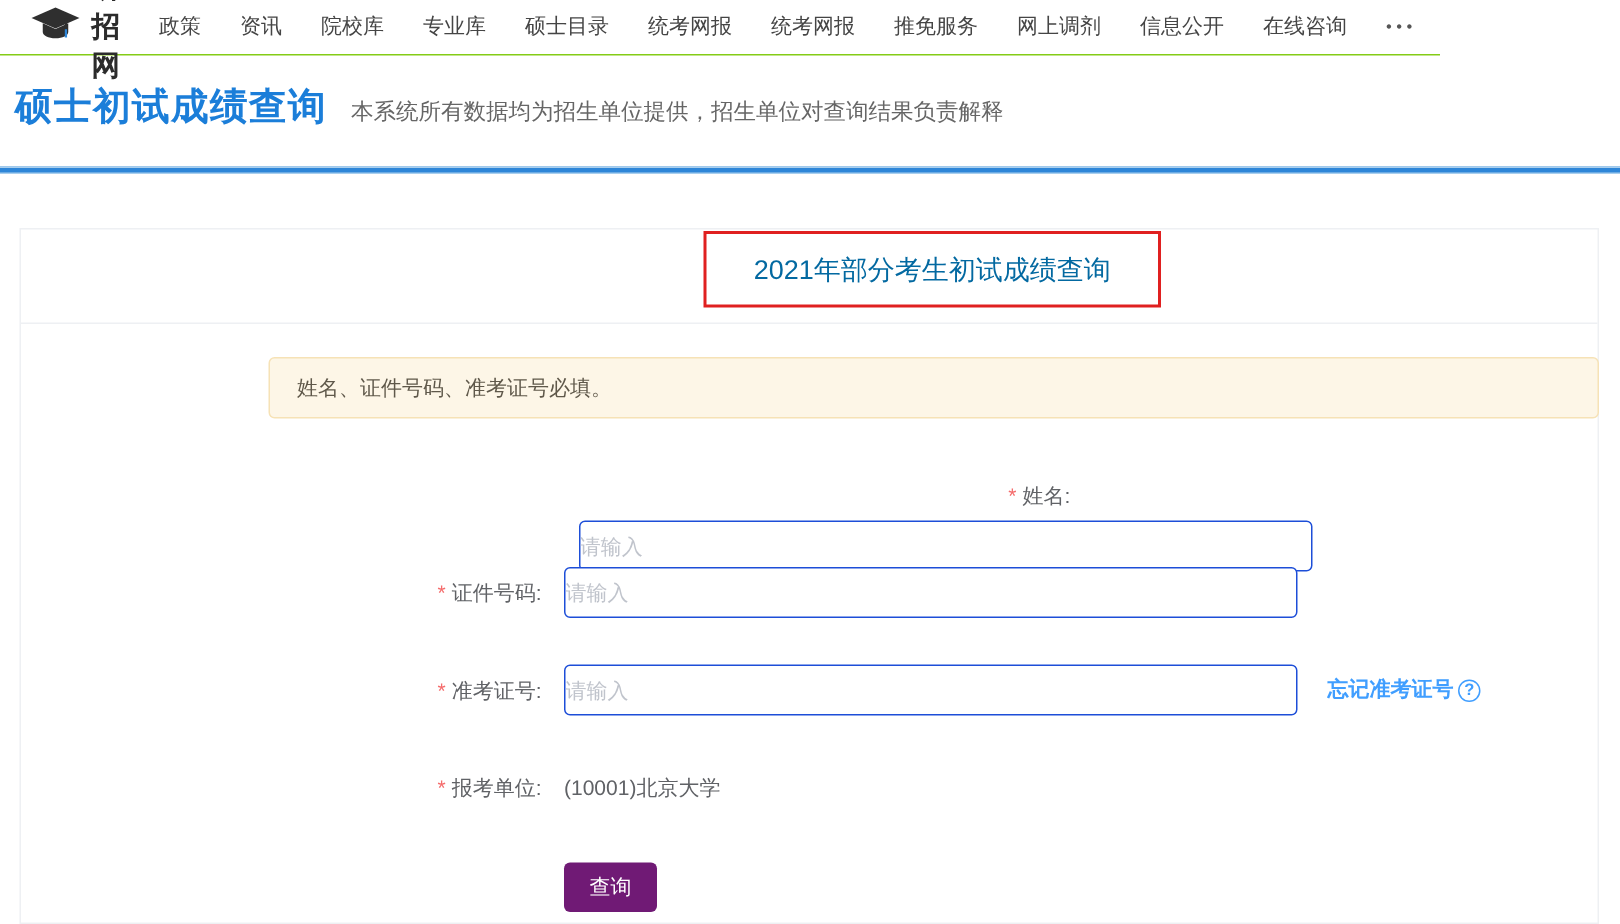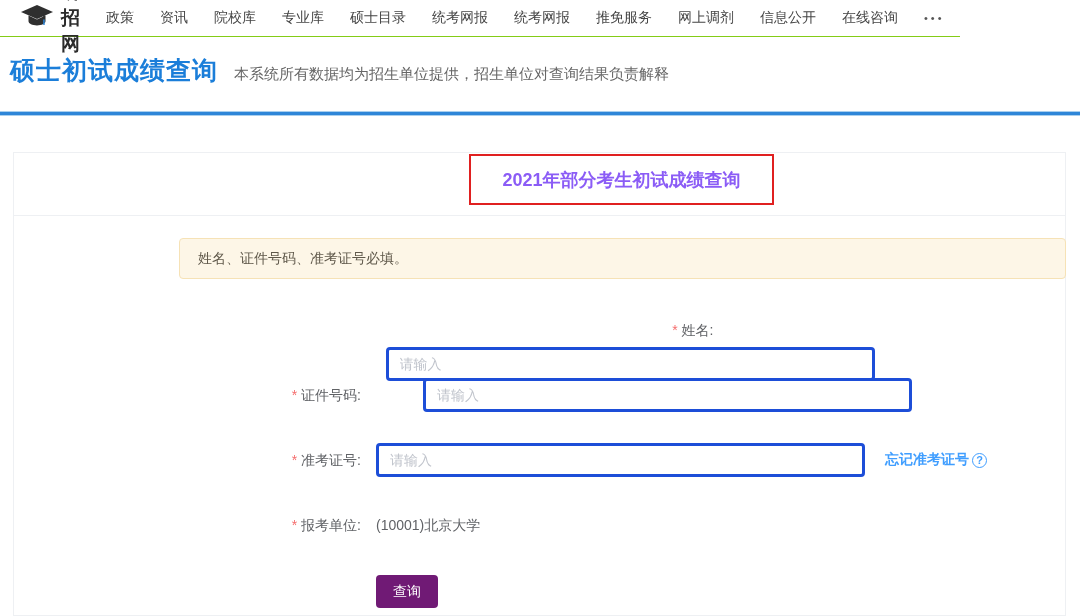--- a/index.html
+++ b/index.html
@@ -48,7 +48,7 @@
     border:2px solid #e02020;
     display:flex; align-items:center; justify-content:center;
   }
-  .panel-title { font-size:18px; color:#8b5cf6; white-space:nowrap;font-weight:bold; }
+  .panel-title { font-size:18px; color:#0369a1; white-space:nowrap; }
 
   
   .alert {

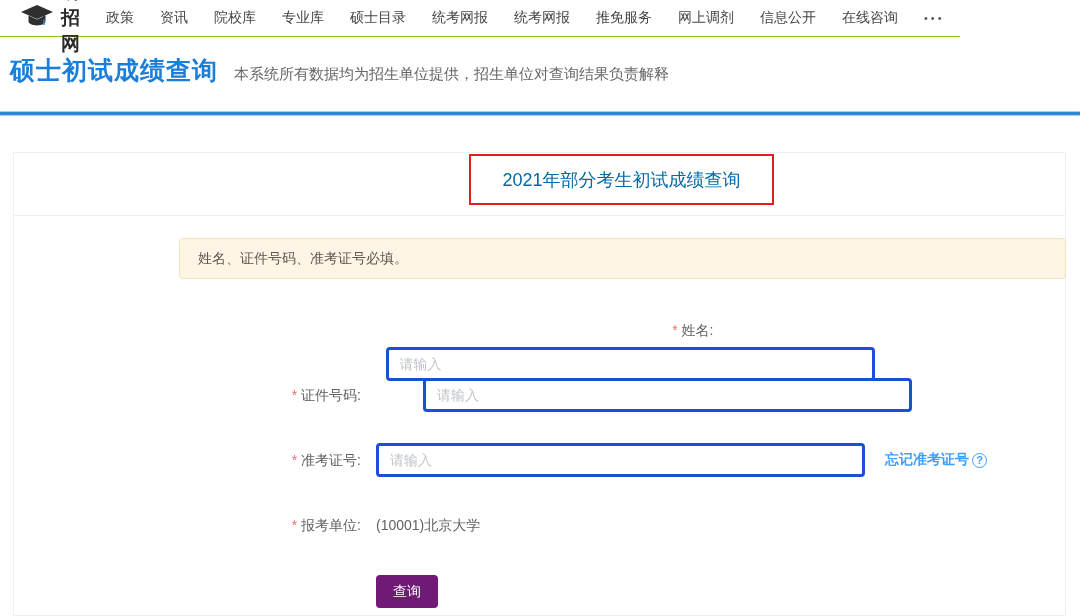--- a/index.html
+++ b/index.html
@@ -76,8 +76,8 @@
 
   .form-input {
     flex:none; margin-left:15px; width:489px; height:34px;
-    border:3px solid #1d4ed8; border-radius:4px;
-    padding:0 11px; font-size:14px; color:#606266;
+    border:1px solid #1d4ed8; border-radius:4px;
+    padding:0 0; font-size:14px; color:#606266;
     font-family:"Liberation Sans", sans-serif;
     outline:none; background:#fff;
   }

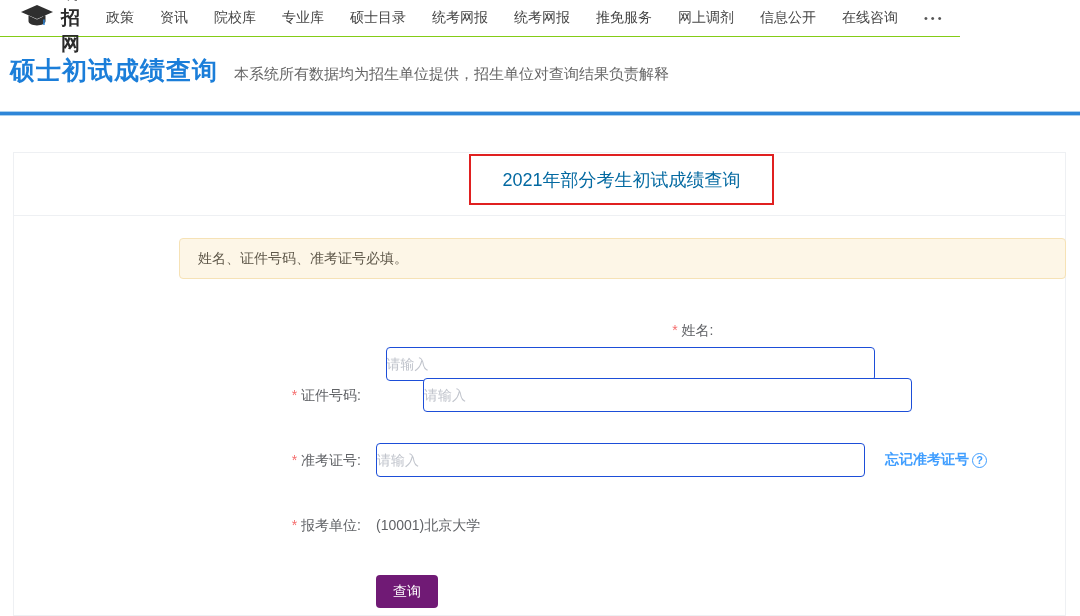--- a/index.html
+++ b/index.html
@@ -64,7 +64,7 @@
     display:flex; align-items:center;
   }
   .row-name       { top:160px;flex-direction:column; }
-  .row-id         { top:225px;gap:47px; }
+  .row-id         { top:225px; }
   .row-ticket     { top:290px; }
   .row-university { top:355px; }
 

